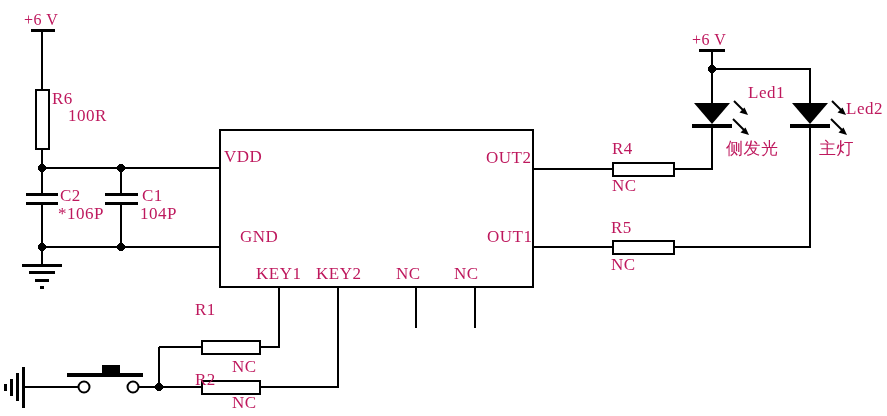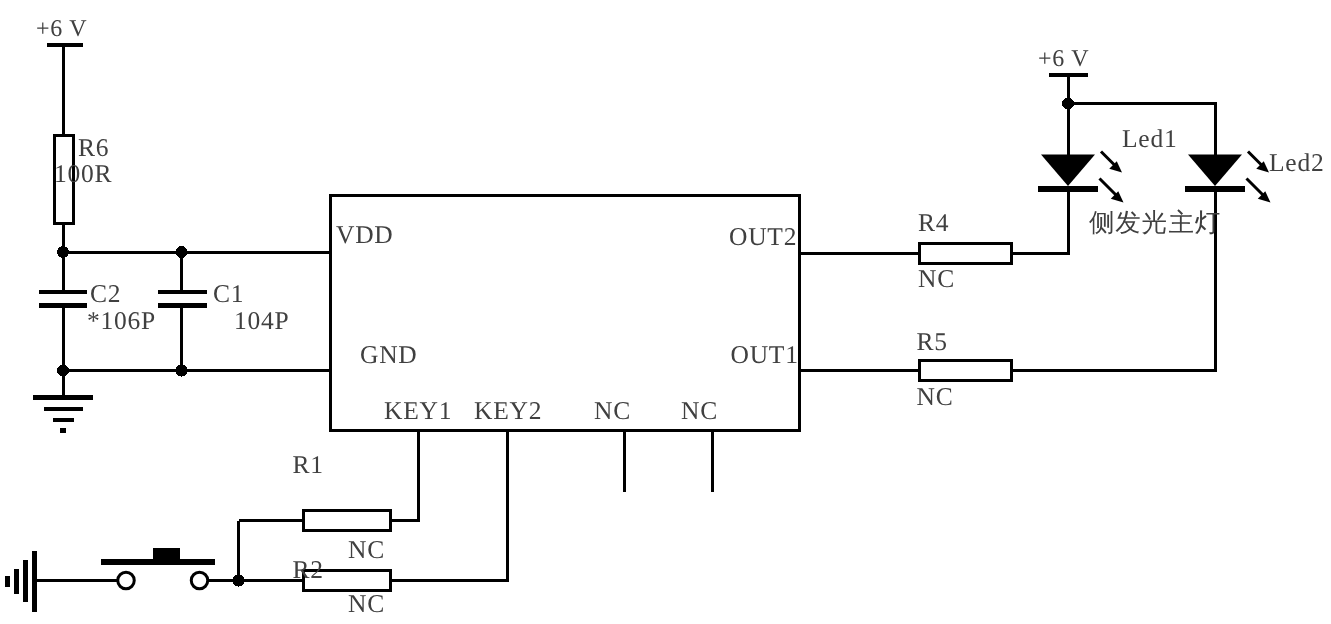--- a/index.html
+++ b/index.html
@@ -15,7 +15,7 @@
     position:absolute;
     font-size:17px;
     line-height:1.1;
-    color:#404040;
+    color:#be185d;
     white-space:nowrap;
     letter-spacing:0.5px;
   }

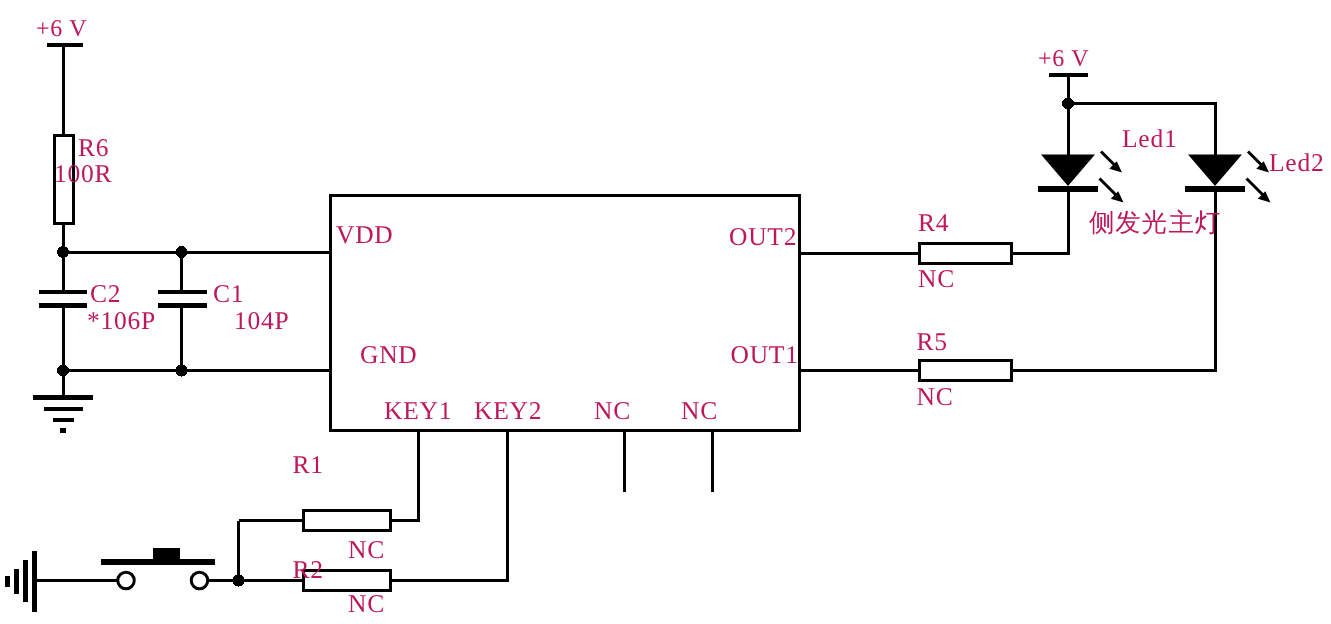--- a/index.html
+++ b/index.html
@@ -180,7 +180,7 @@
 
   <div class="lbl small" style="left:24px;top:11px">+6 V</div>
   <div class="lbl" style="left:52px;top:90px">R6</div>
-  <div class="lbl" style="left:36px;top:107px">100R</div>
+  <div class="lbl" style="left:68px;top:107px">100R</div>
 
   <div class="lbl" style="left:60px;top:187px">C2</div>
   <div class="lbl" style="left:58px;top:205px">*106P</div>

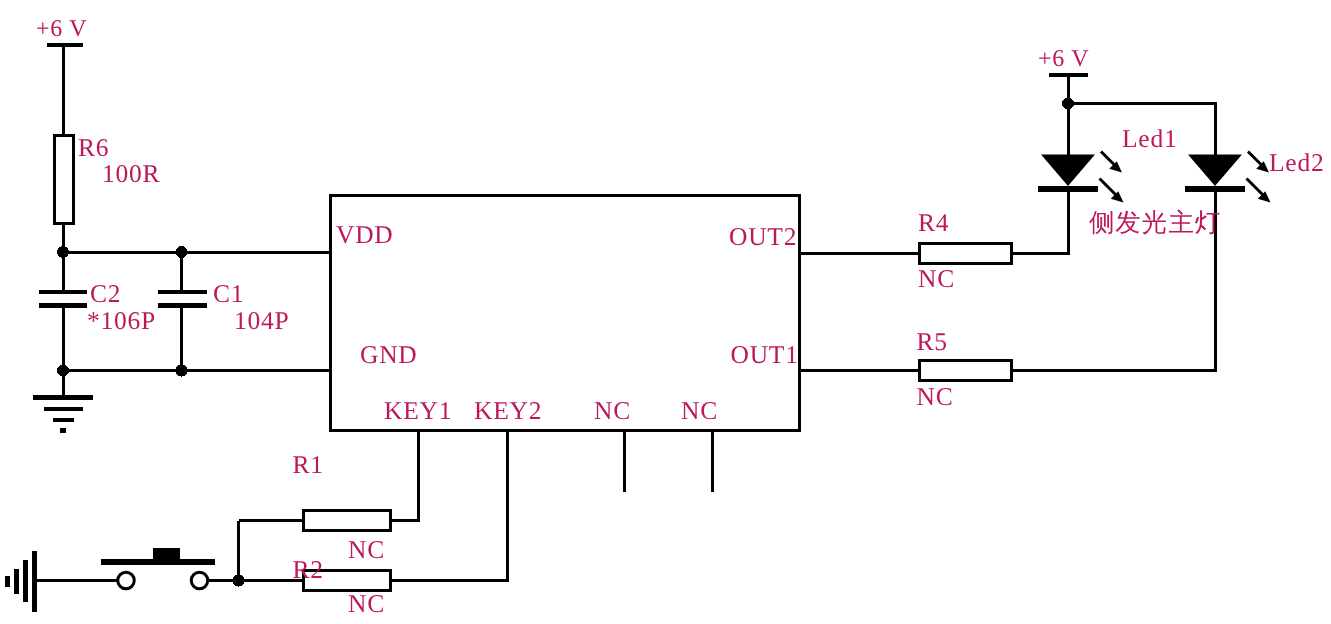--- a/index.html
+++ b/index.html
@@ -205,7 +205,7 @@
   <div class="lbl" style="left:748px;top:84px">Led1</div>
   <div class="lbl" style="left:726px;top:140px">侧发光</div>
   <div class="lbl" style="left:846px;top:100px">Led2</div>
-  <div class="lbl" style="left:779px;top:140px">主灯</div>
+  <div class="lbl" style="left:819px;top:140px">主灯</div>
 
   <div class="lbl" style="left:195px;top:301px">R1</div>
   <div class="lbl" style="left:232px;top:358px">NC</div>

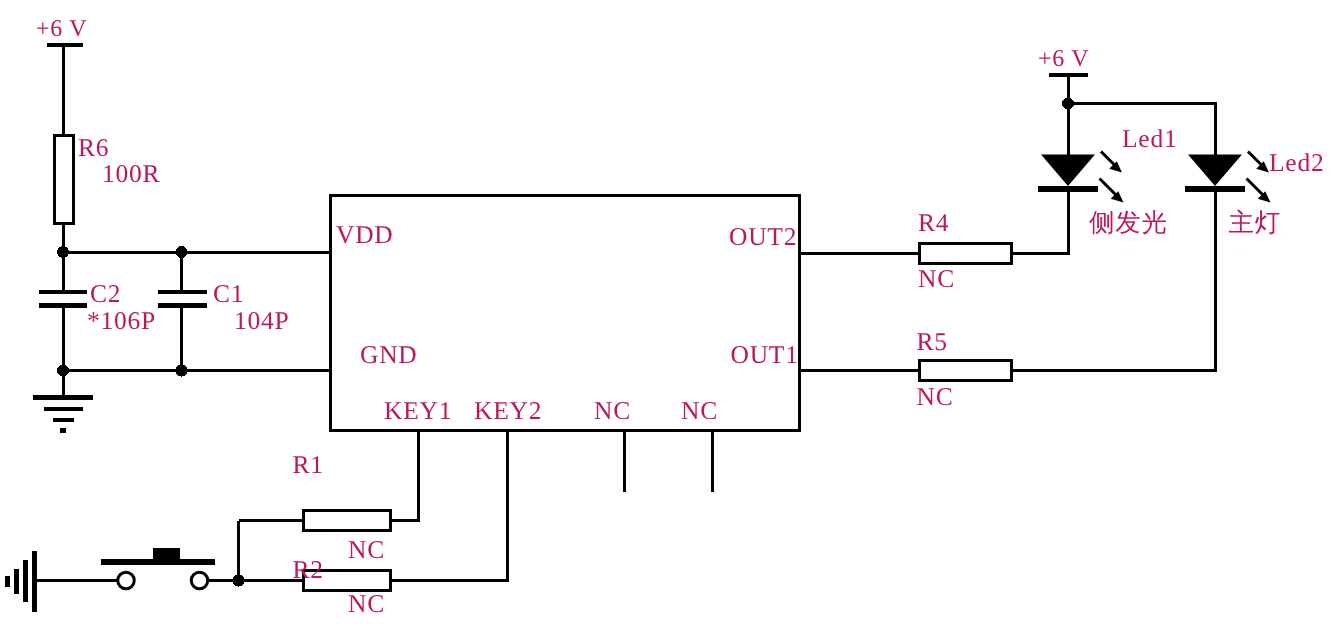--- a/index.html
+++ b/index.html
@@ -185,7 +185,7 @@
   <div class="lbl" style="left:60px;top:187px">C2</div>
   <div class="lbl" style="left:58px;top:205px">*106P</div>
   <div class="lbl" style="left:142px;top:187px">C1</div>
-  <div class="lbl" style="left:156px;top:205px">104P</div>
+  <div class="lbl" style="left:140px;top:205px">104P</div>
 
   <div class="lbl" style="left:224px;top:148px">VDD</div>
   <div class="lbl" style="left:240px;top:228px">GND</div>

